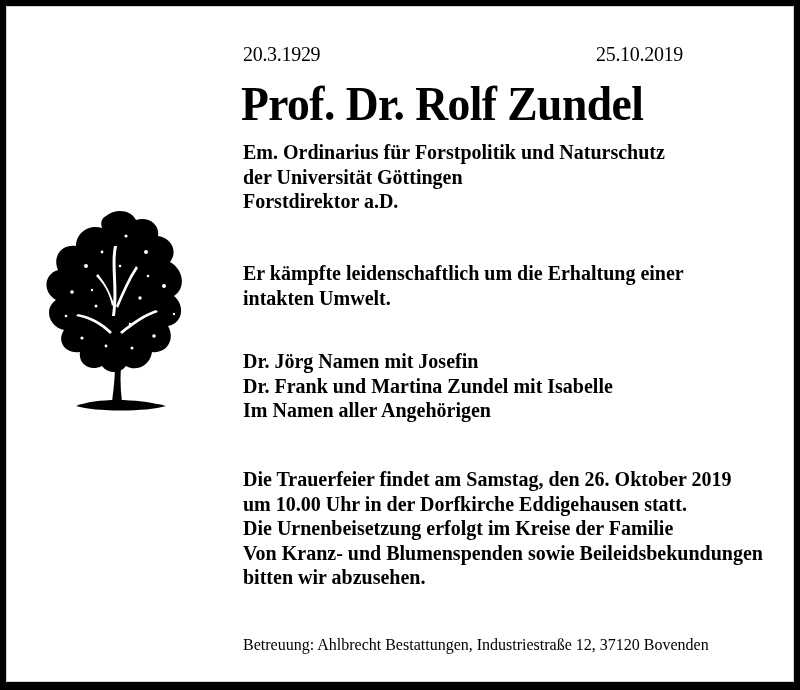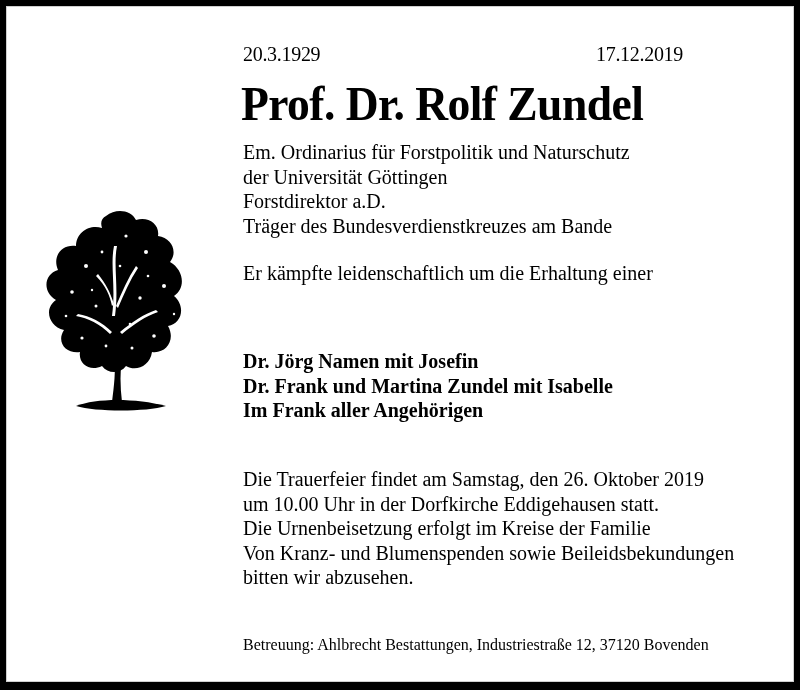--- a/index.html
+++ b/index.html
@@ -72,7 +72,7 @@
 
   <div class="dates">
     <span>20.3.1929</span>
-    <span>17.12.2019</span>
+    <span>25.10.2019</span>
   </div>
 
   <div class="title">Prof. Dr. Rolf Zundel</div>

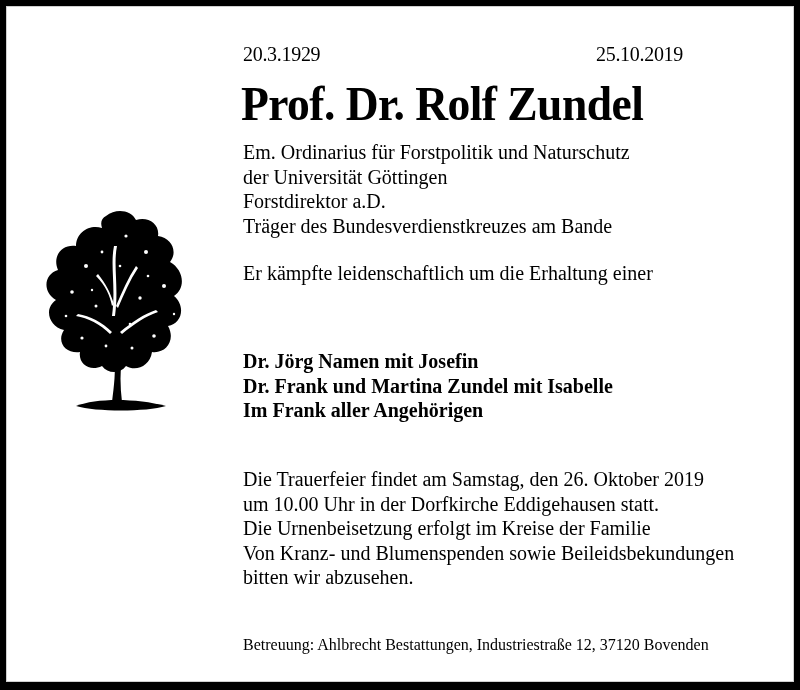--- a/index.html
+++ b/index.html
@@ -25,7 +25,7 @@
       transform: scaleX(0.93); transform-origin: left top;
     }
     .block { position: absolute; left: 237px; font-size: 20px; line-height: 24.5px; white-space: nowrap; }
-    .block div { height: 24.5px; }
+    .block div { height: 24.5px; font-weight: bold; }
     .b-roles { top: 134px; }
     .b-life { top: 255px; }
     .b-family { top: 343px; font-weight: bold; }

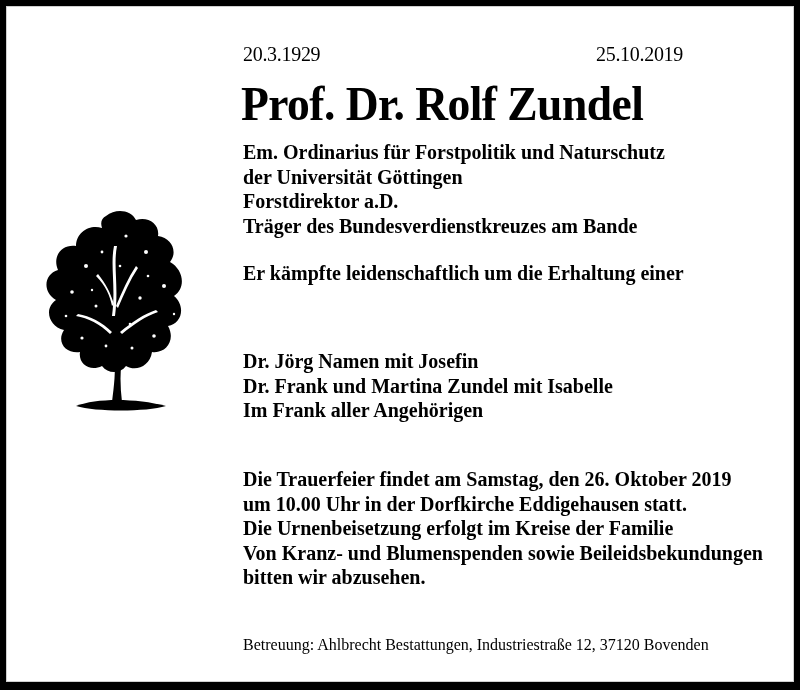--- a/index.html
+++ b/index.html
@@ -81,7 +81,6 @@
     <div>Em. Ordinarius für Forstpolitik und Naturschutz</div>
     <div>der Universität Göttingen</div>
     <div>Forstdirektor a.D.</div>
-    <div>Träger des Bundesverdienstkreuzes am Bande</div>
   </div>
 
   <div class="block b-life">

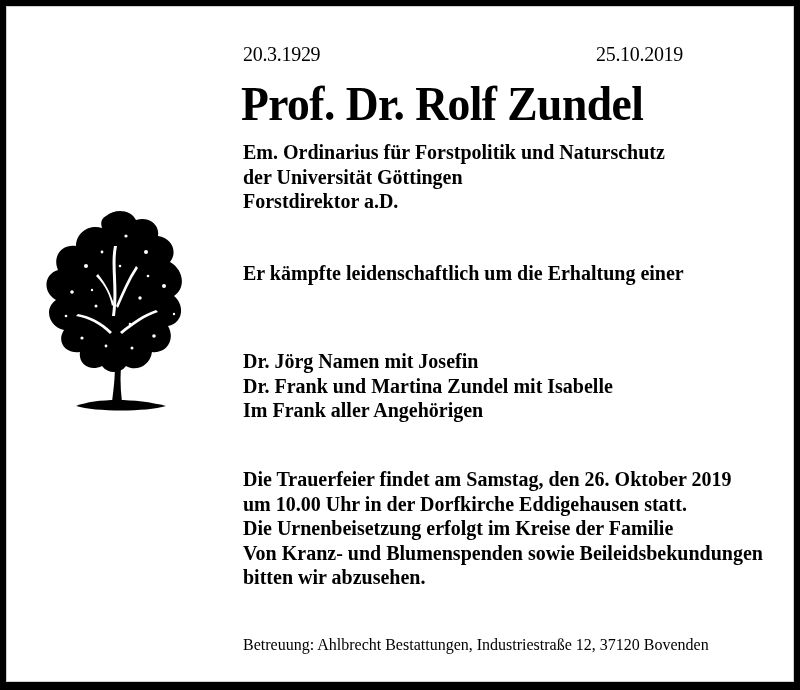--- a/index.html
+++ b/index.html
@@ -85,6 +85,7 @@
 
   <div class="block b-life">
     <div>Er kämpfte leidenschaftlich um die Erhaltung einer</div>
+    <div>intakten Umwelt.</div>
   </div>
 
   <div class="block b-family">

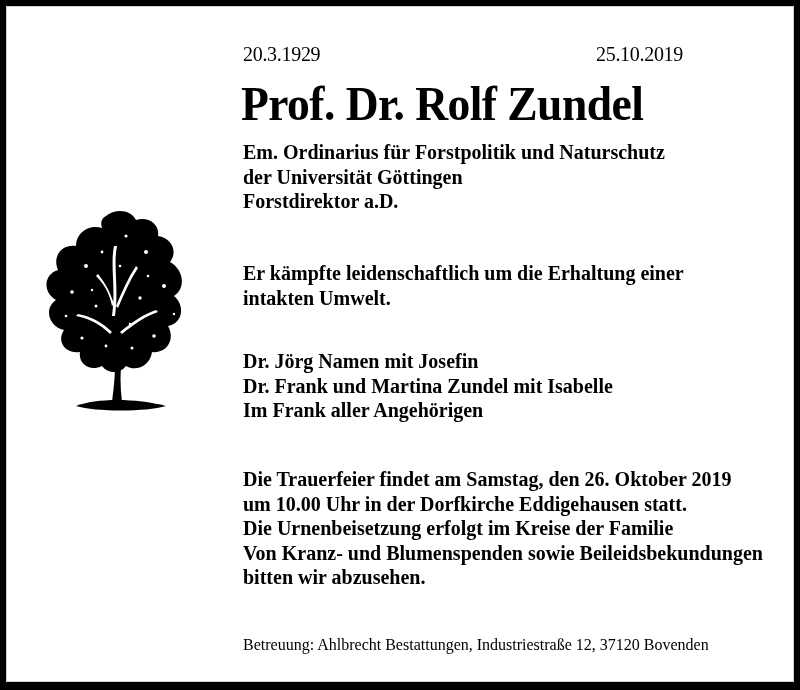--- a/index.html
+++ b/index.html
@@ -91,7 +91,7 @@
   <div class="block b-family">
     <div>Dr. Jörg Namen mit Josefin</div>
     <div>Dr. Frank und Martina Zundel mit Isabelle</div>
-    <div>Im Frank aller Angehörigen</div>
+    <div>Im Namen aller Angehörigen</div>
   </div>
 
   <div class="block b-service">

